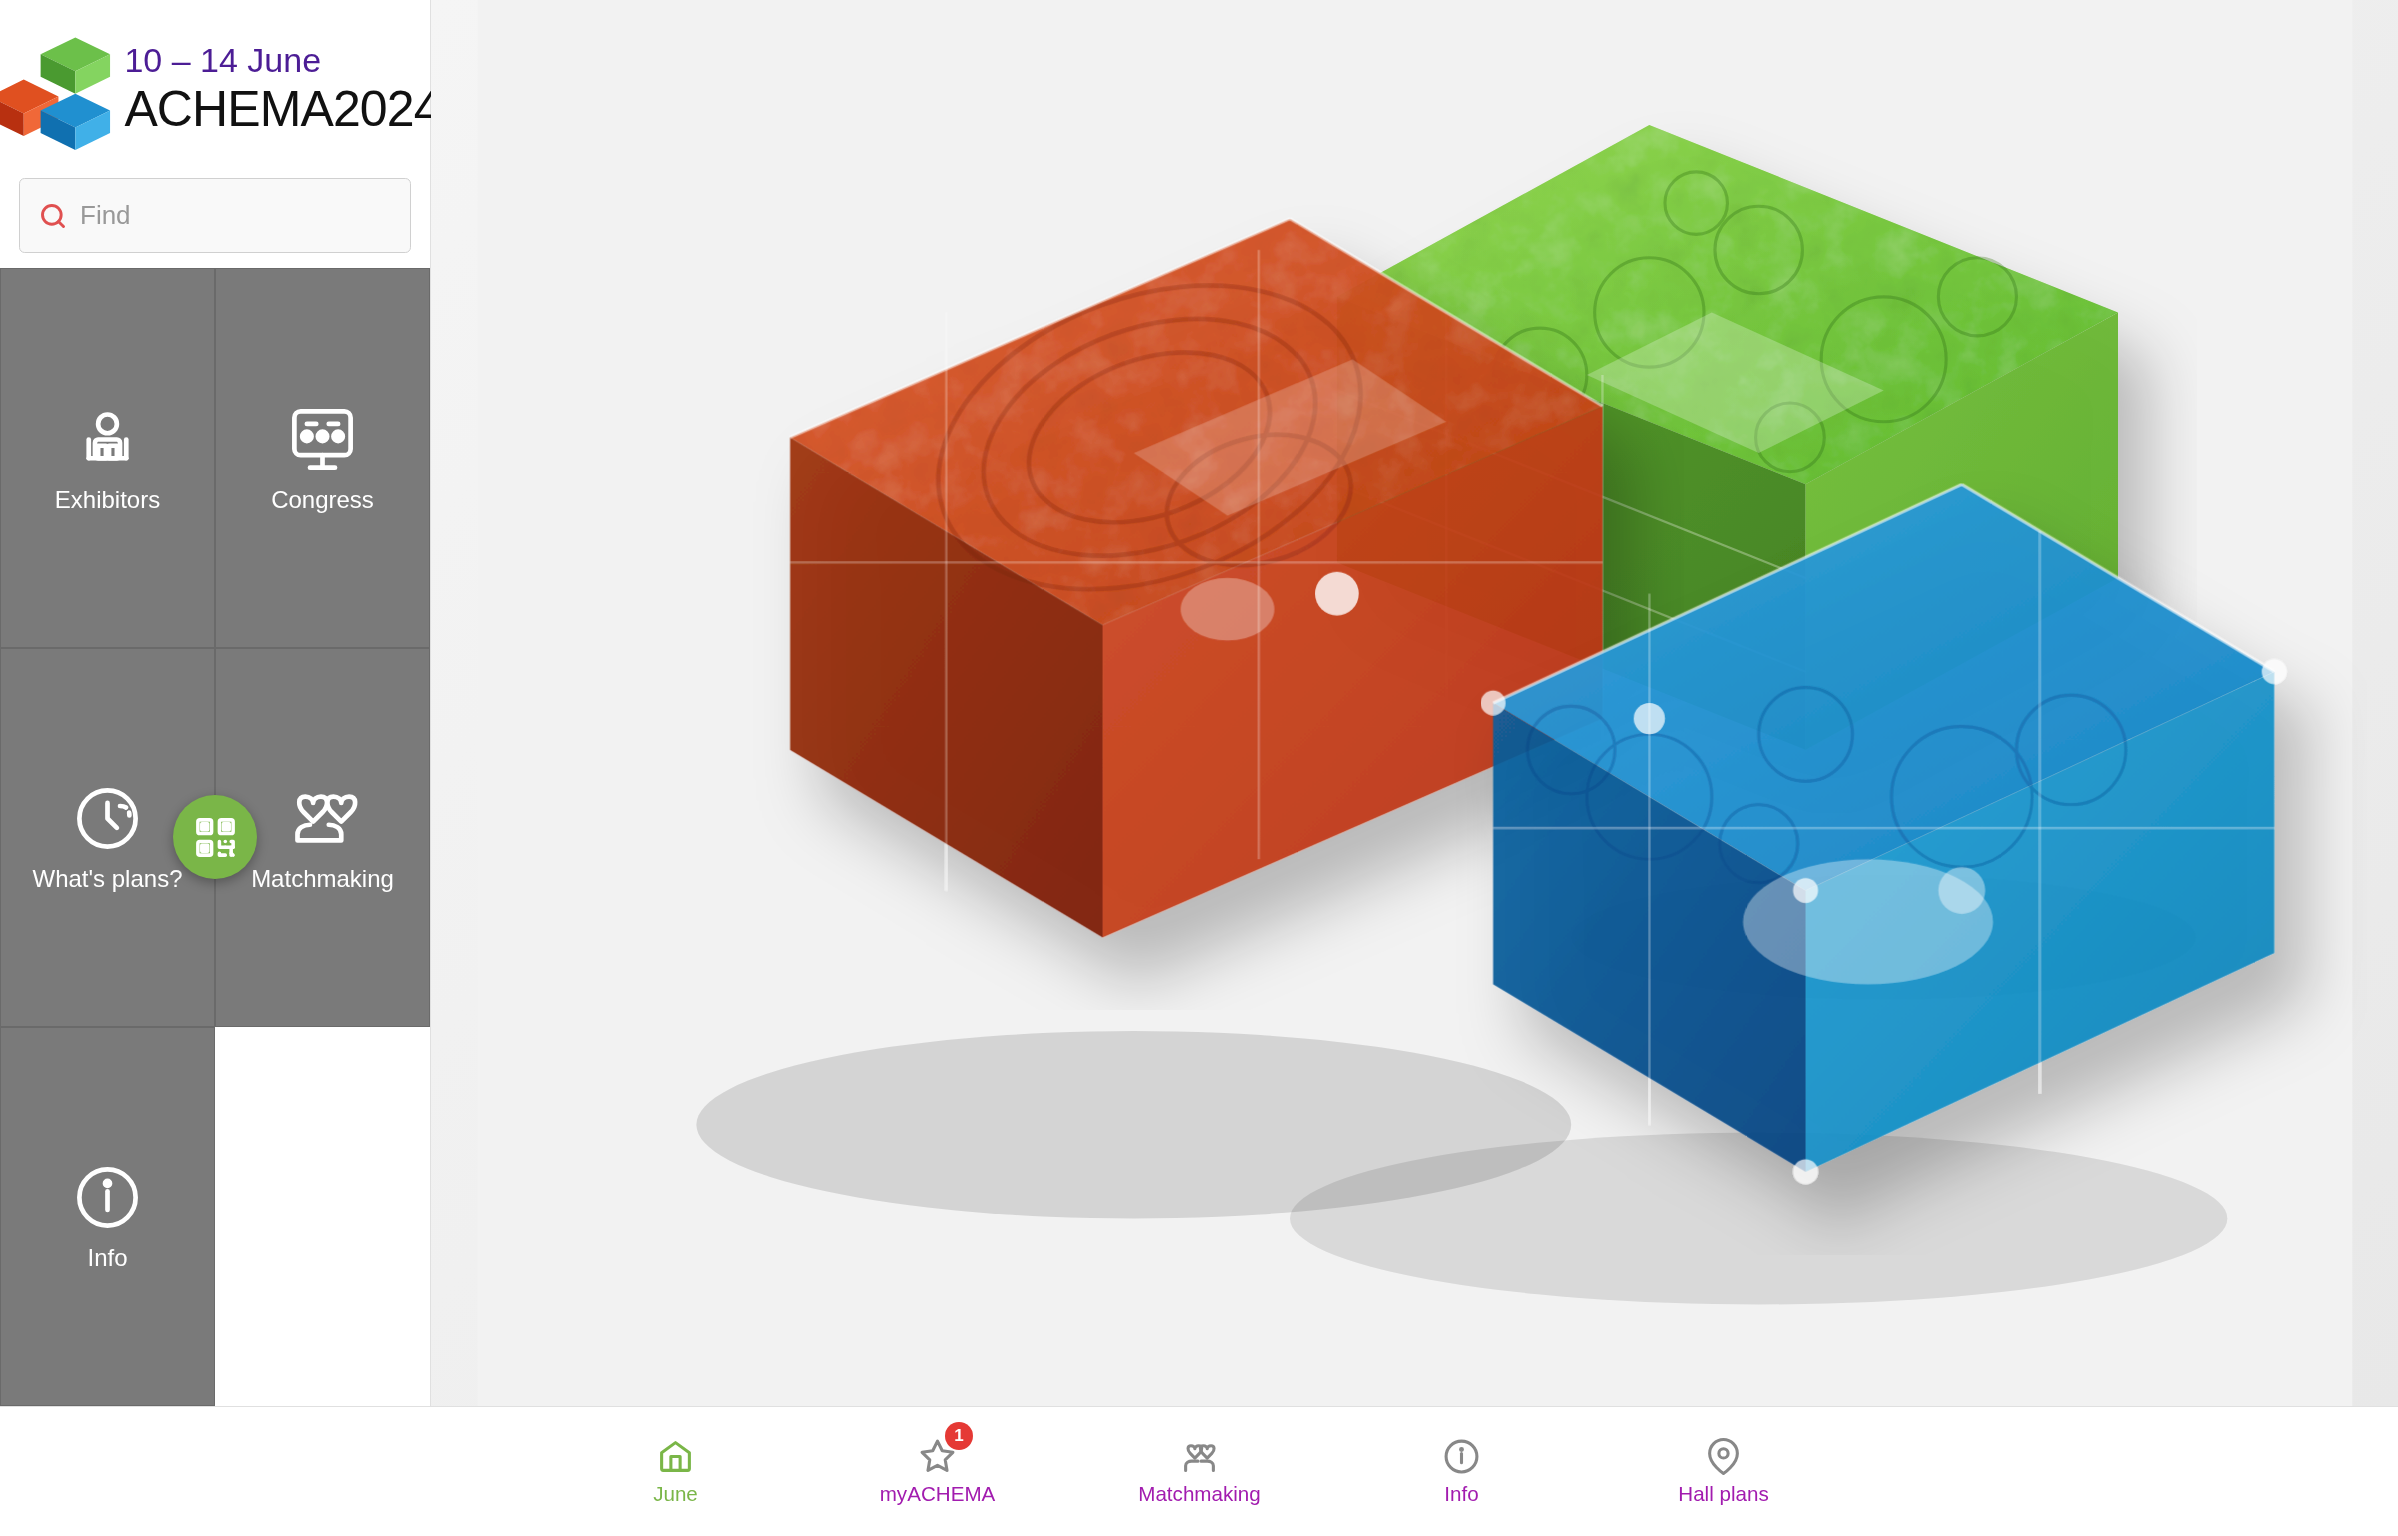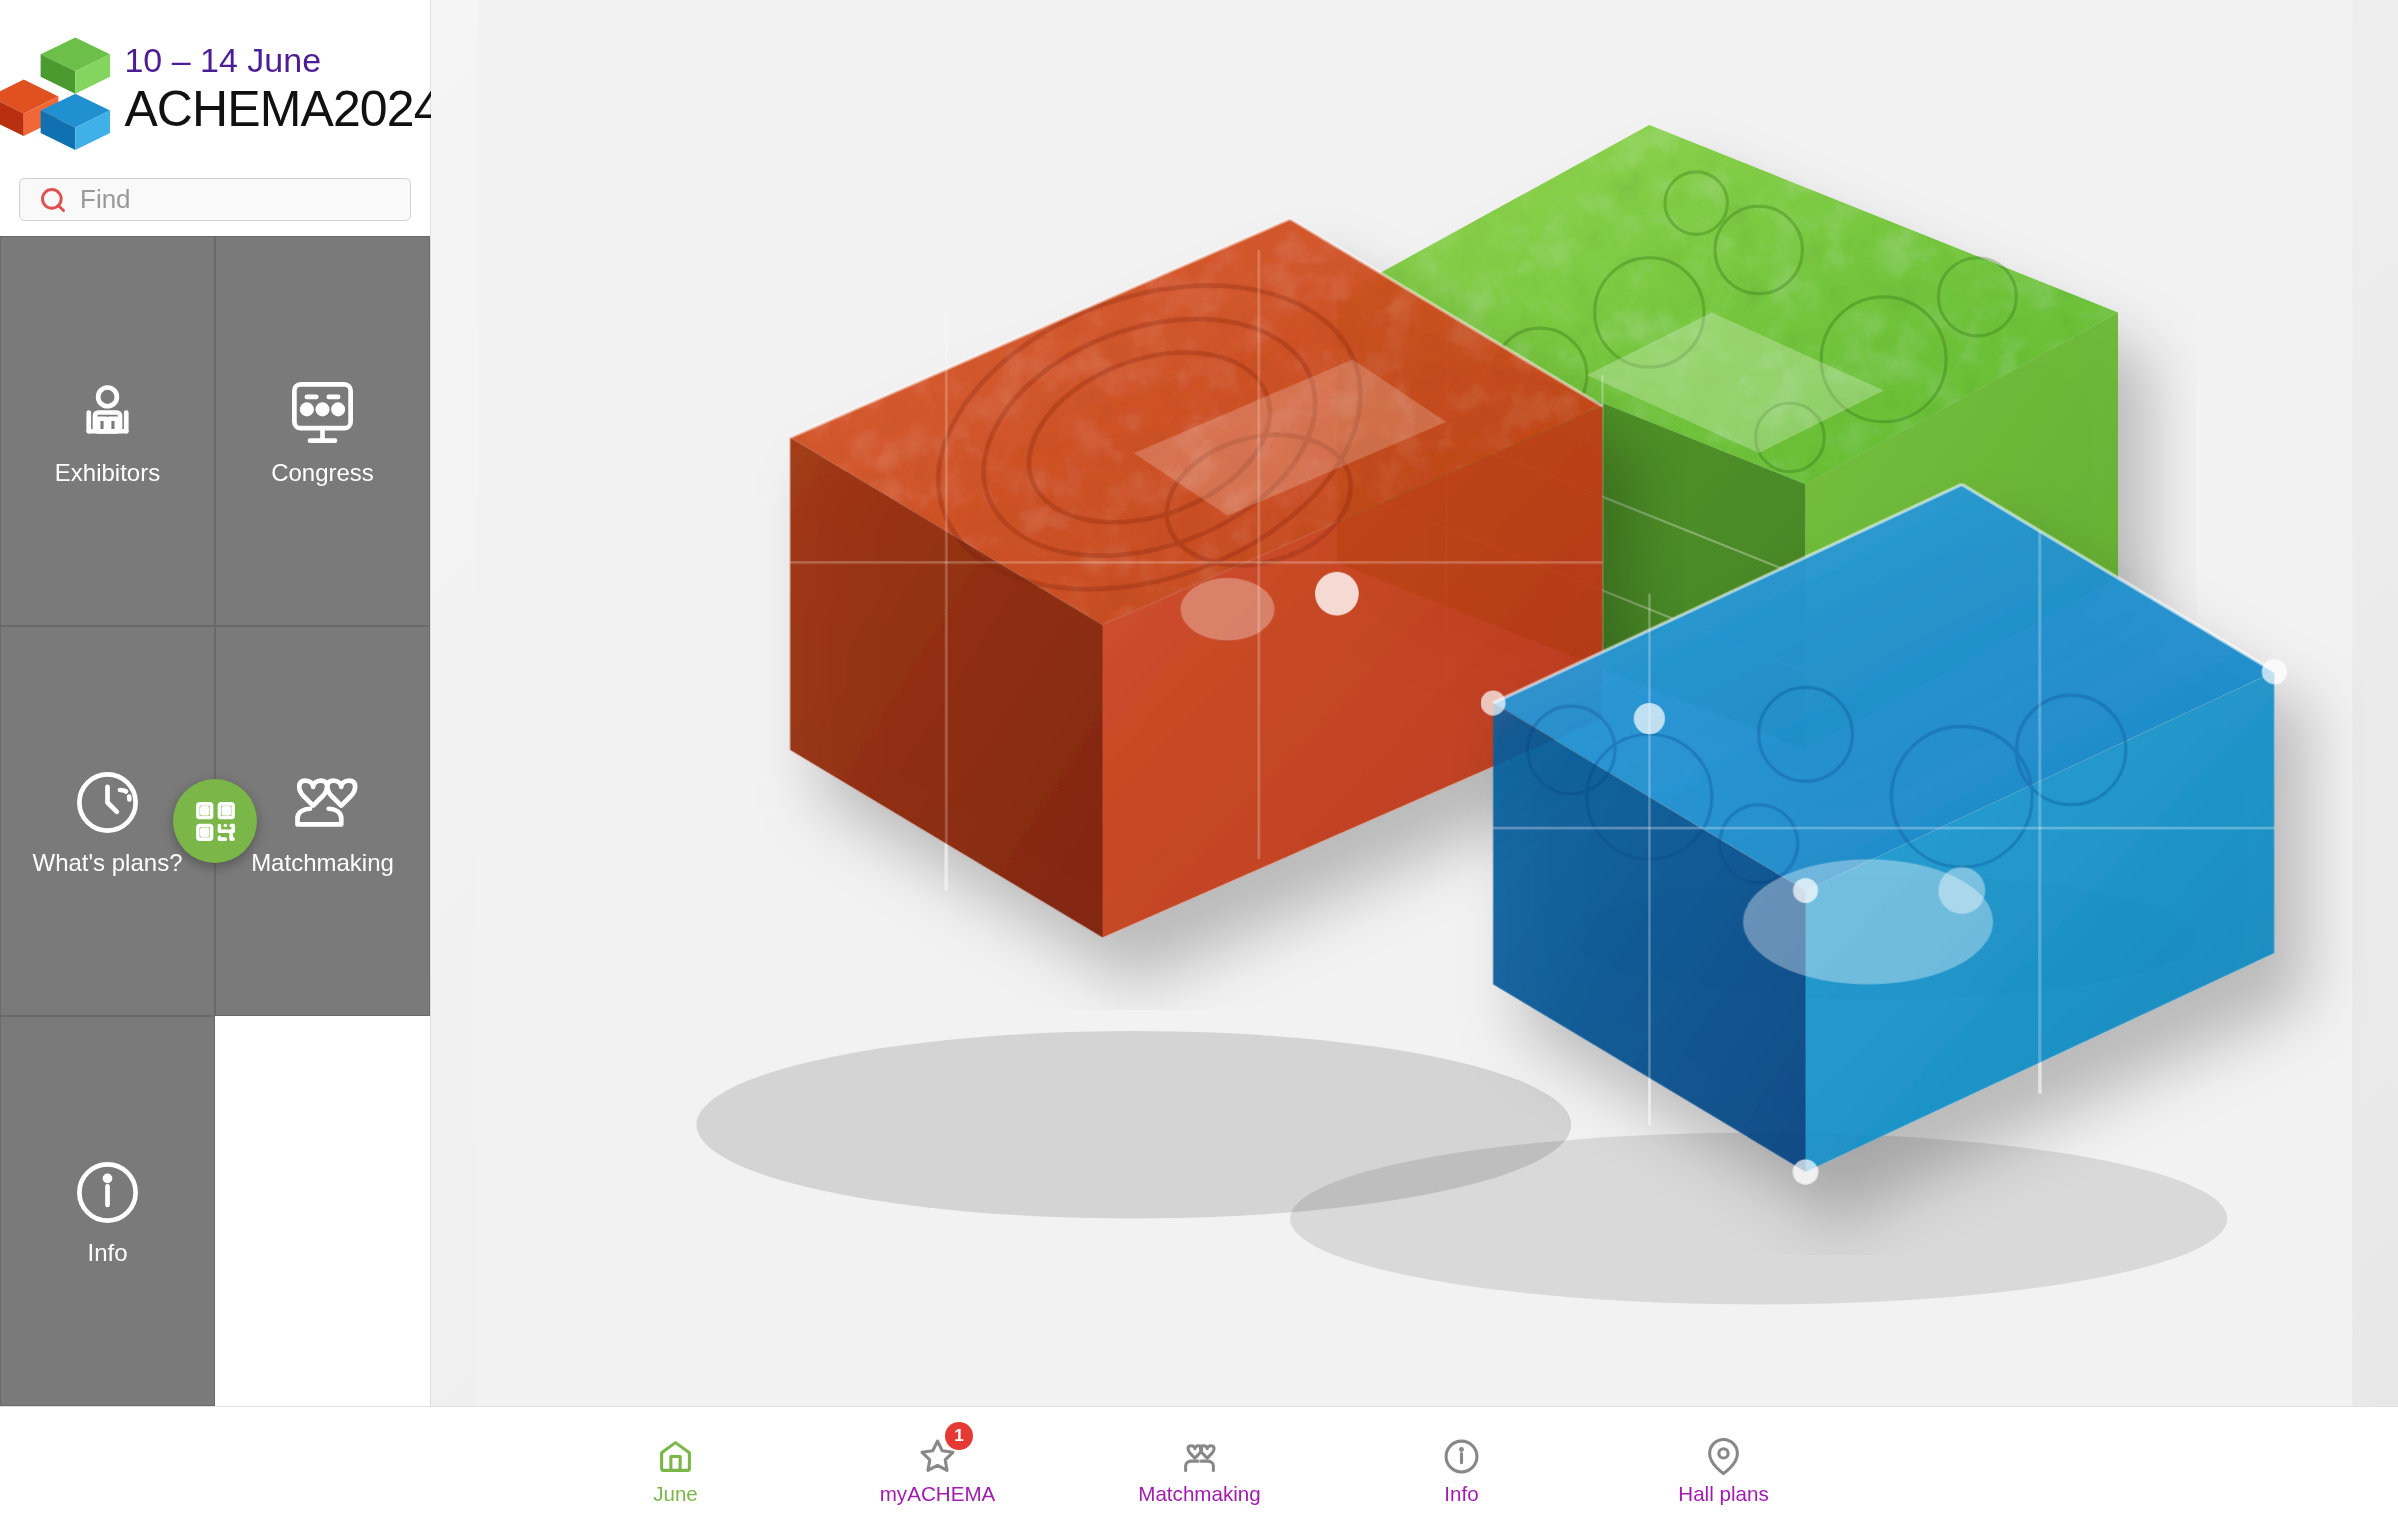--- a/index.html
+++ b/index.html
@@ -77,7 +77,7 @@
       align-items: center;
       border: 1.4px solid #d0d0d0;
       border-radius: 5.6px;
-      padding: 5px 19px;
+      padding: 21px 19px;
       gap: 13px;
       background: #f9f9f9;
       cursor: text;

